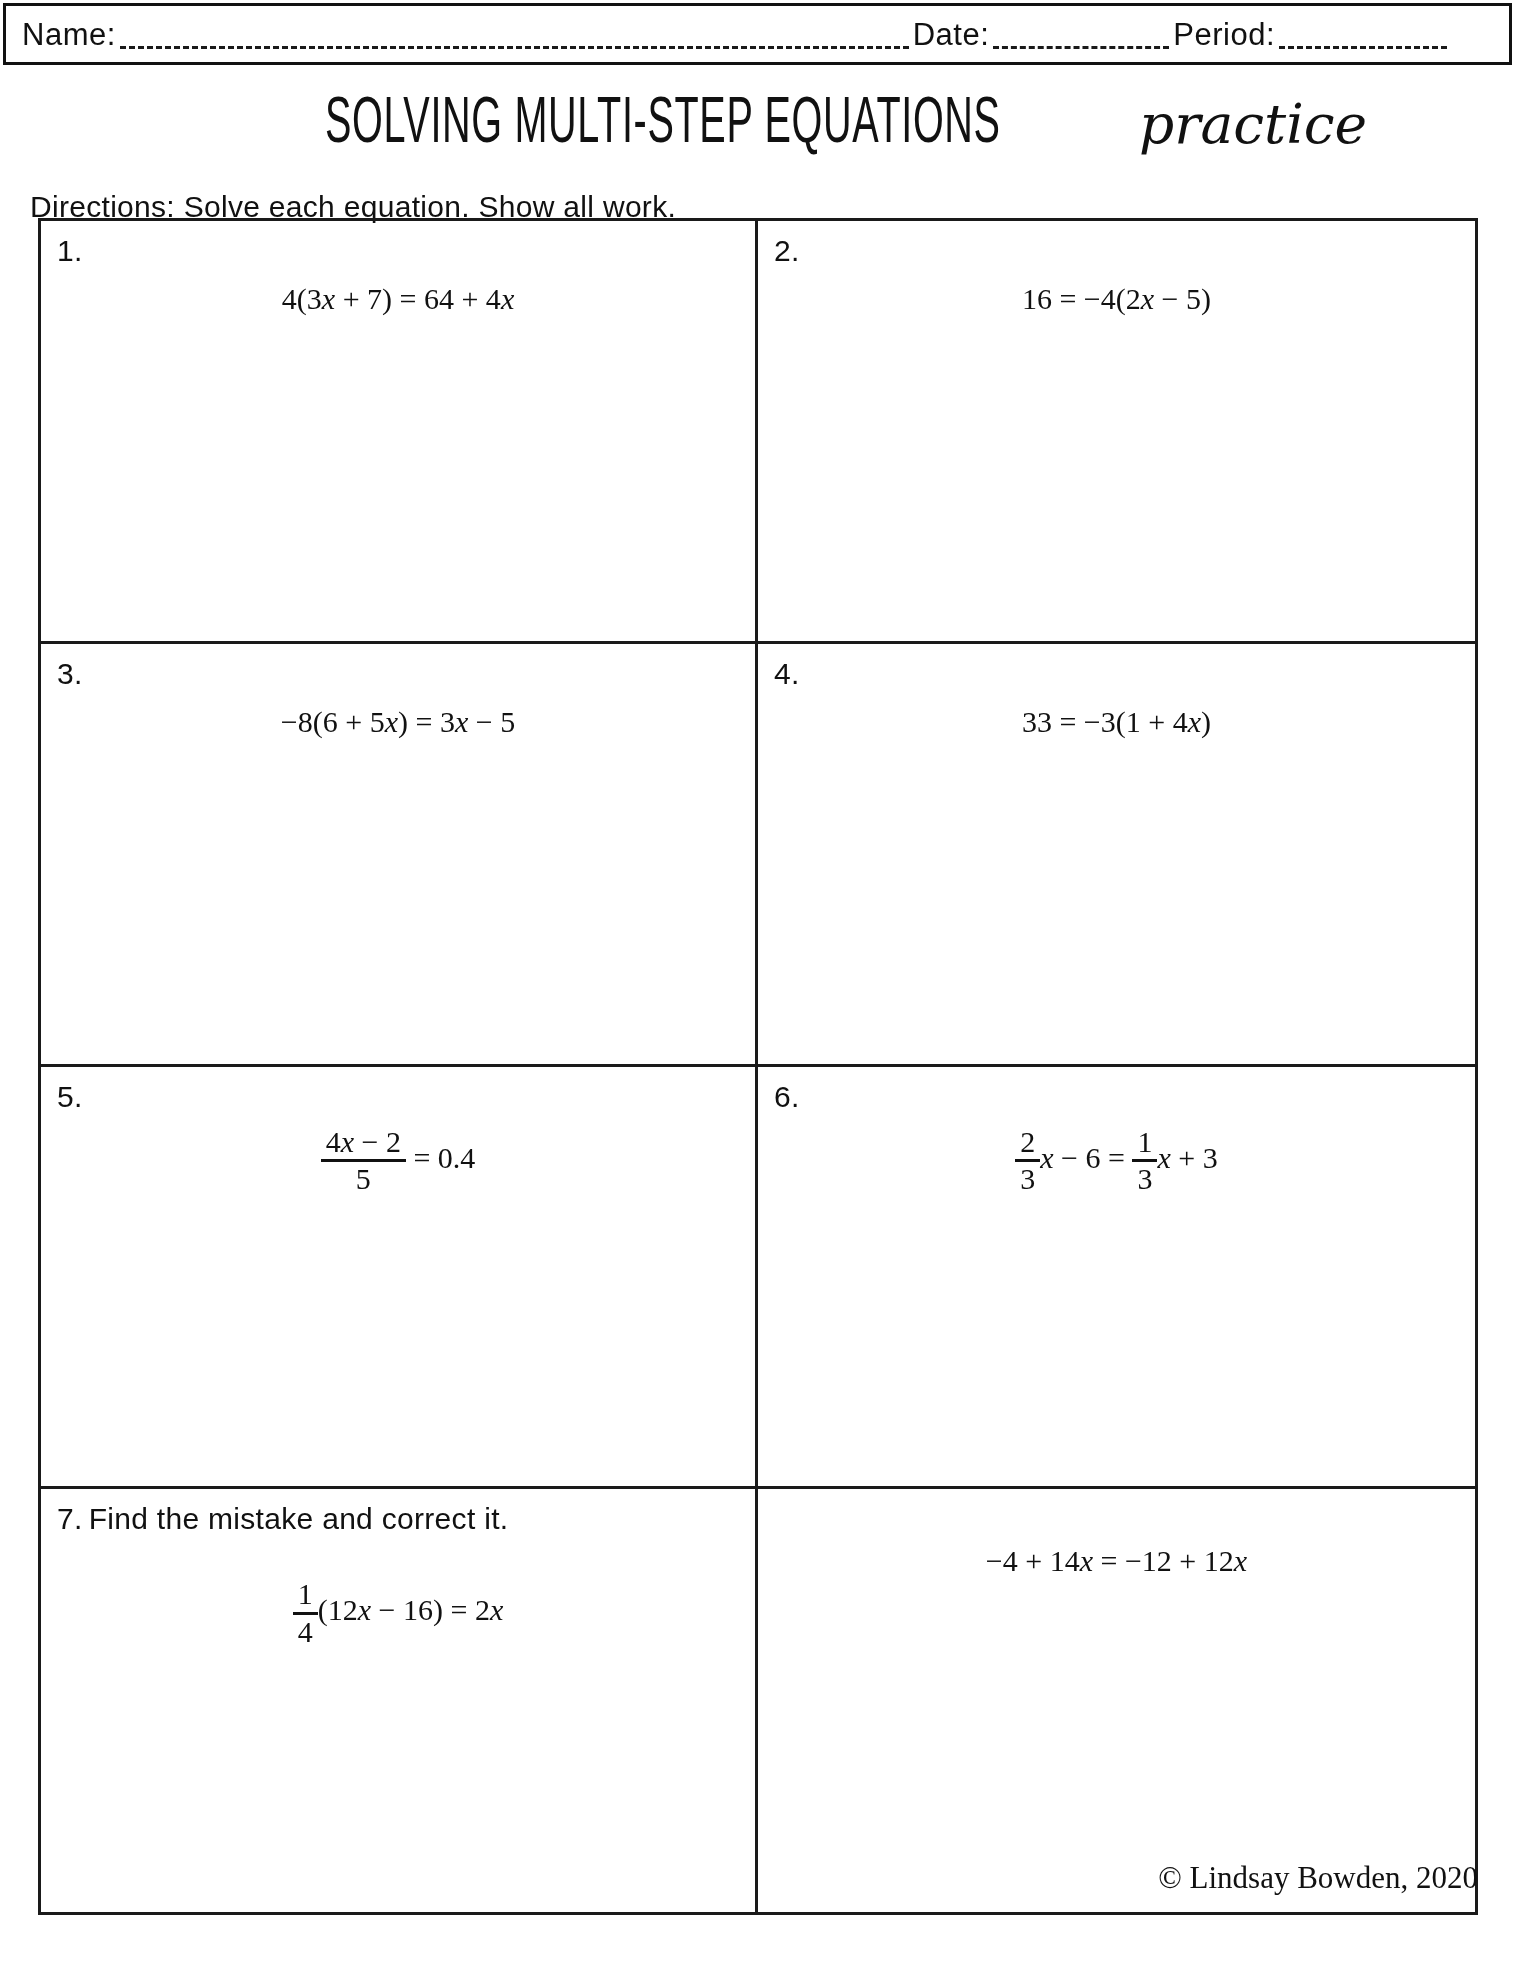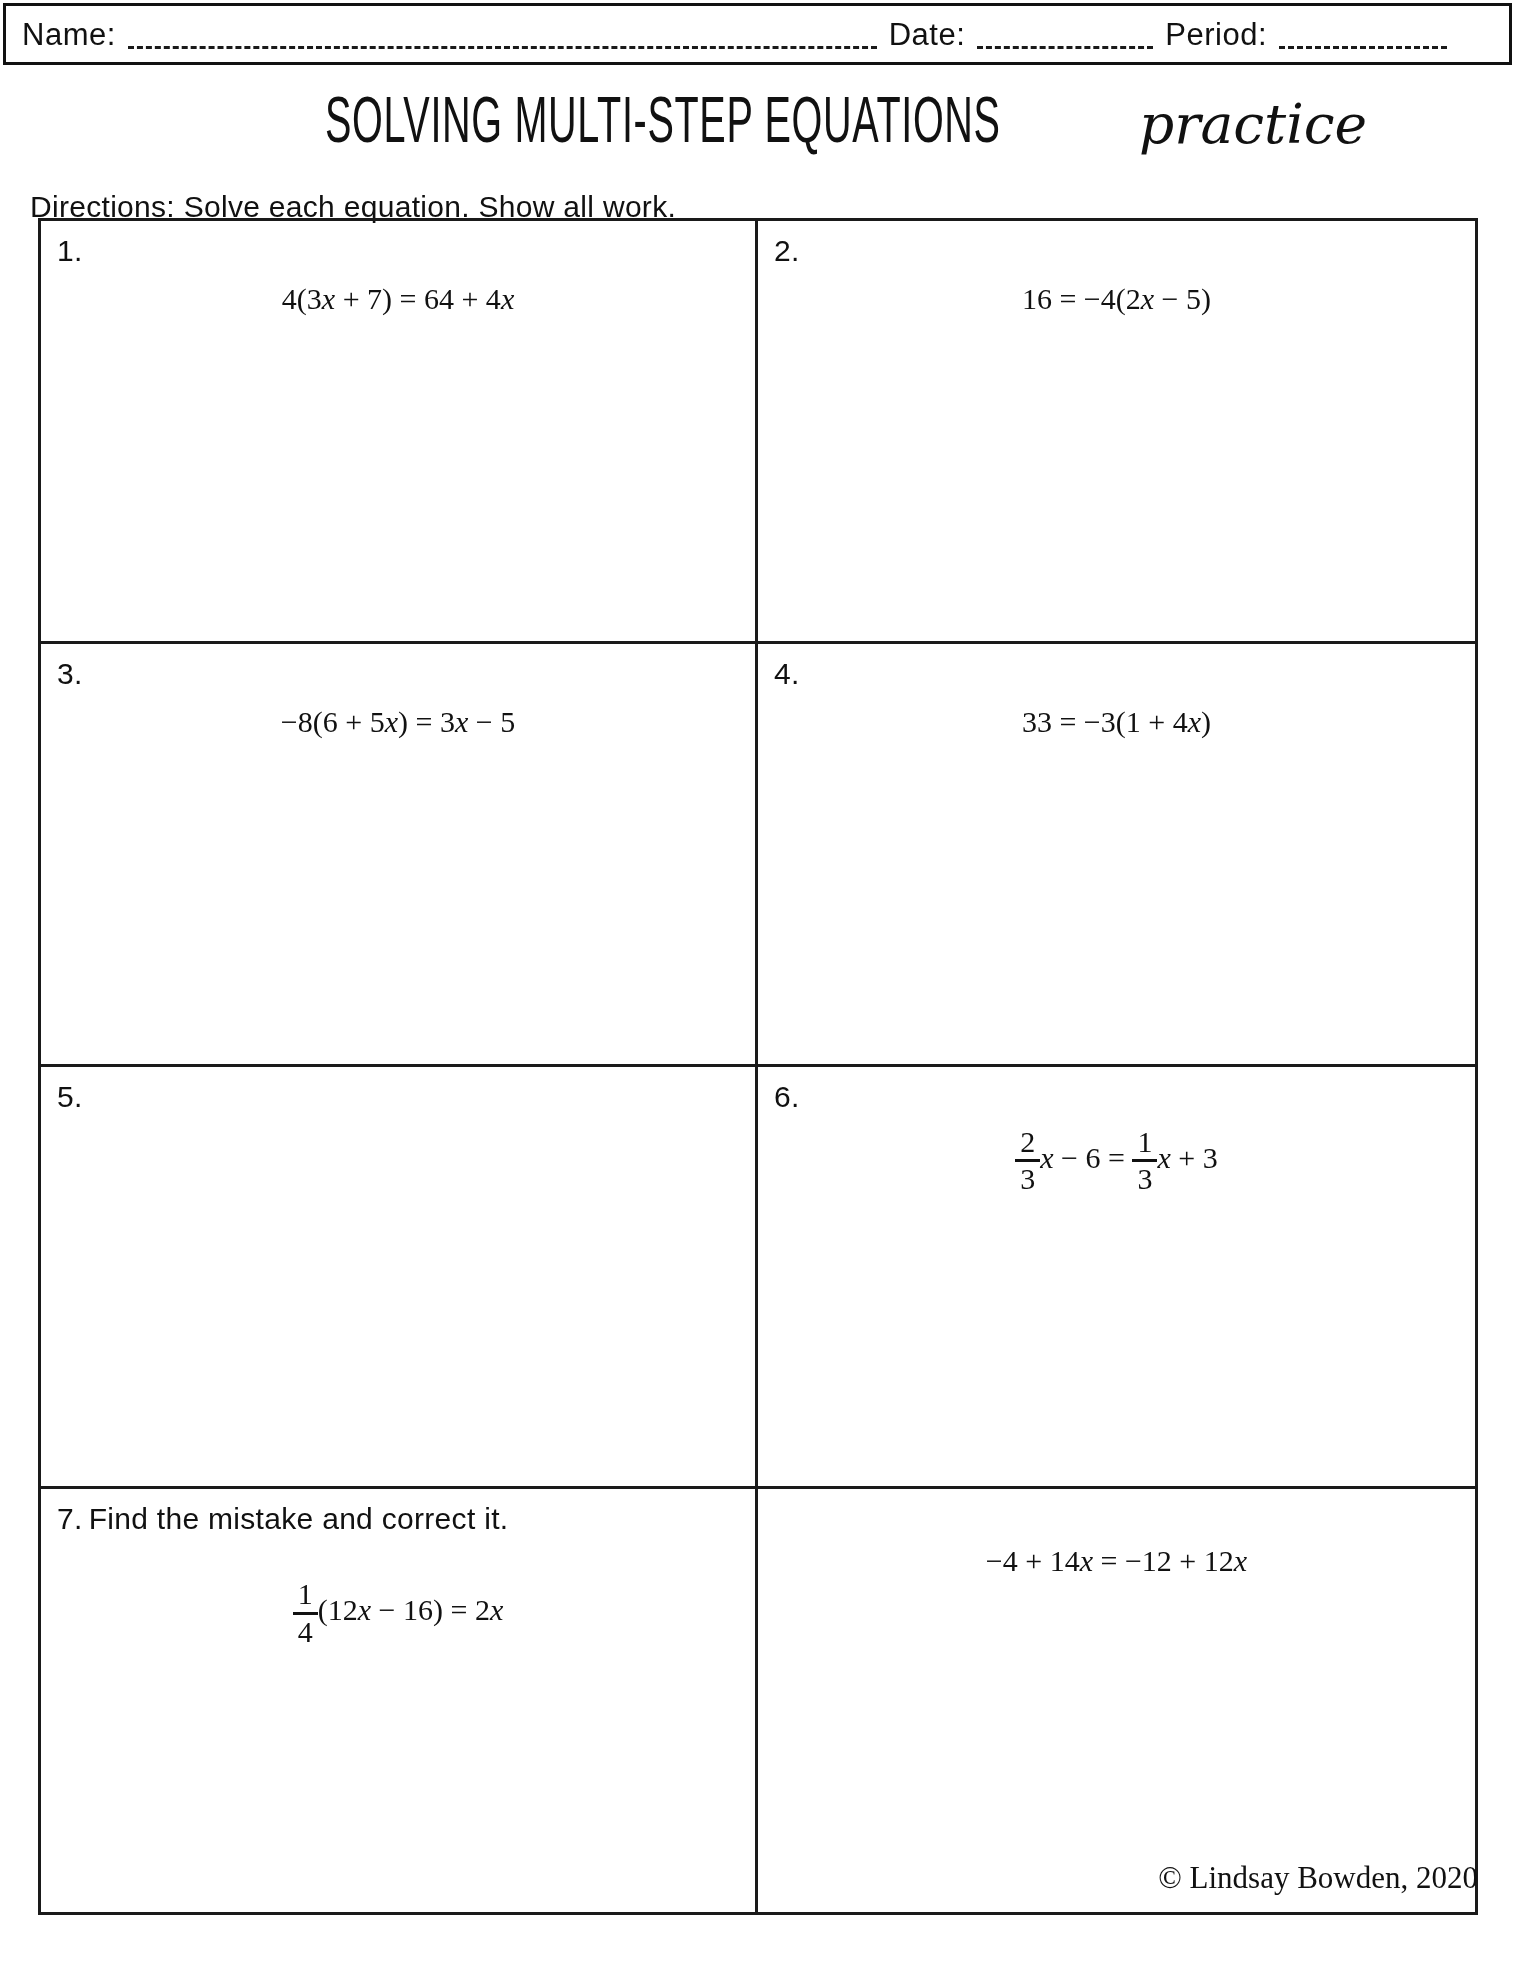--- a/index.html
+++ b/index.html
@@ -26,7 +26,6 @@
     display: flex;
     align-items: flex-end;
     padding: 0 58px 0 16px;
-    gap: 8px;
   }
   .hb-label {
     font-size: 31px;

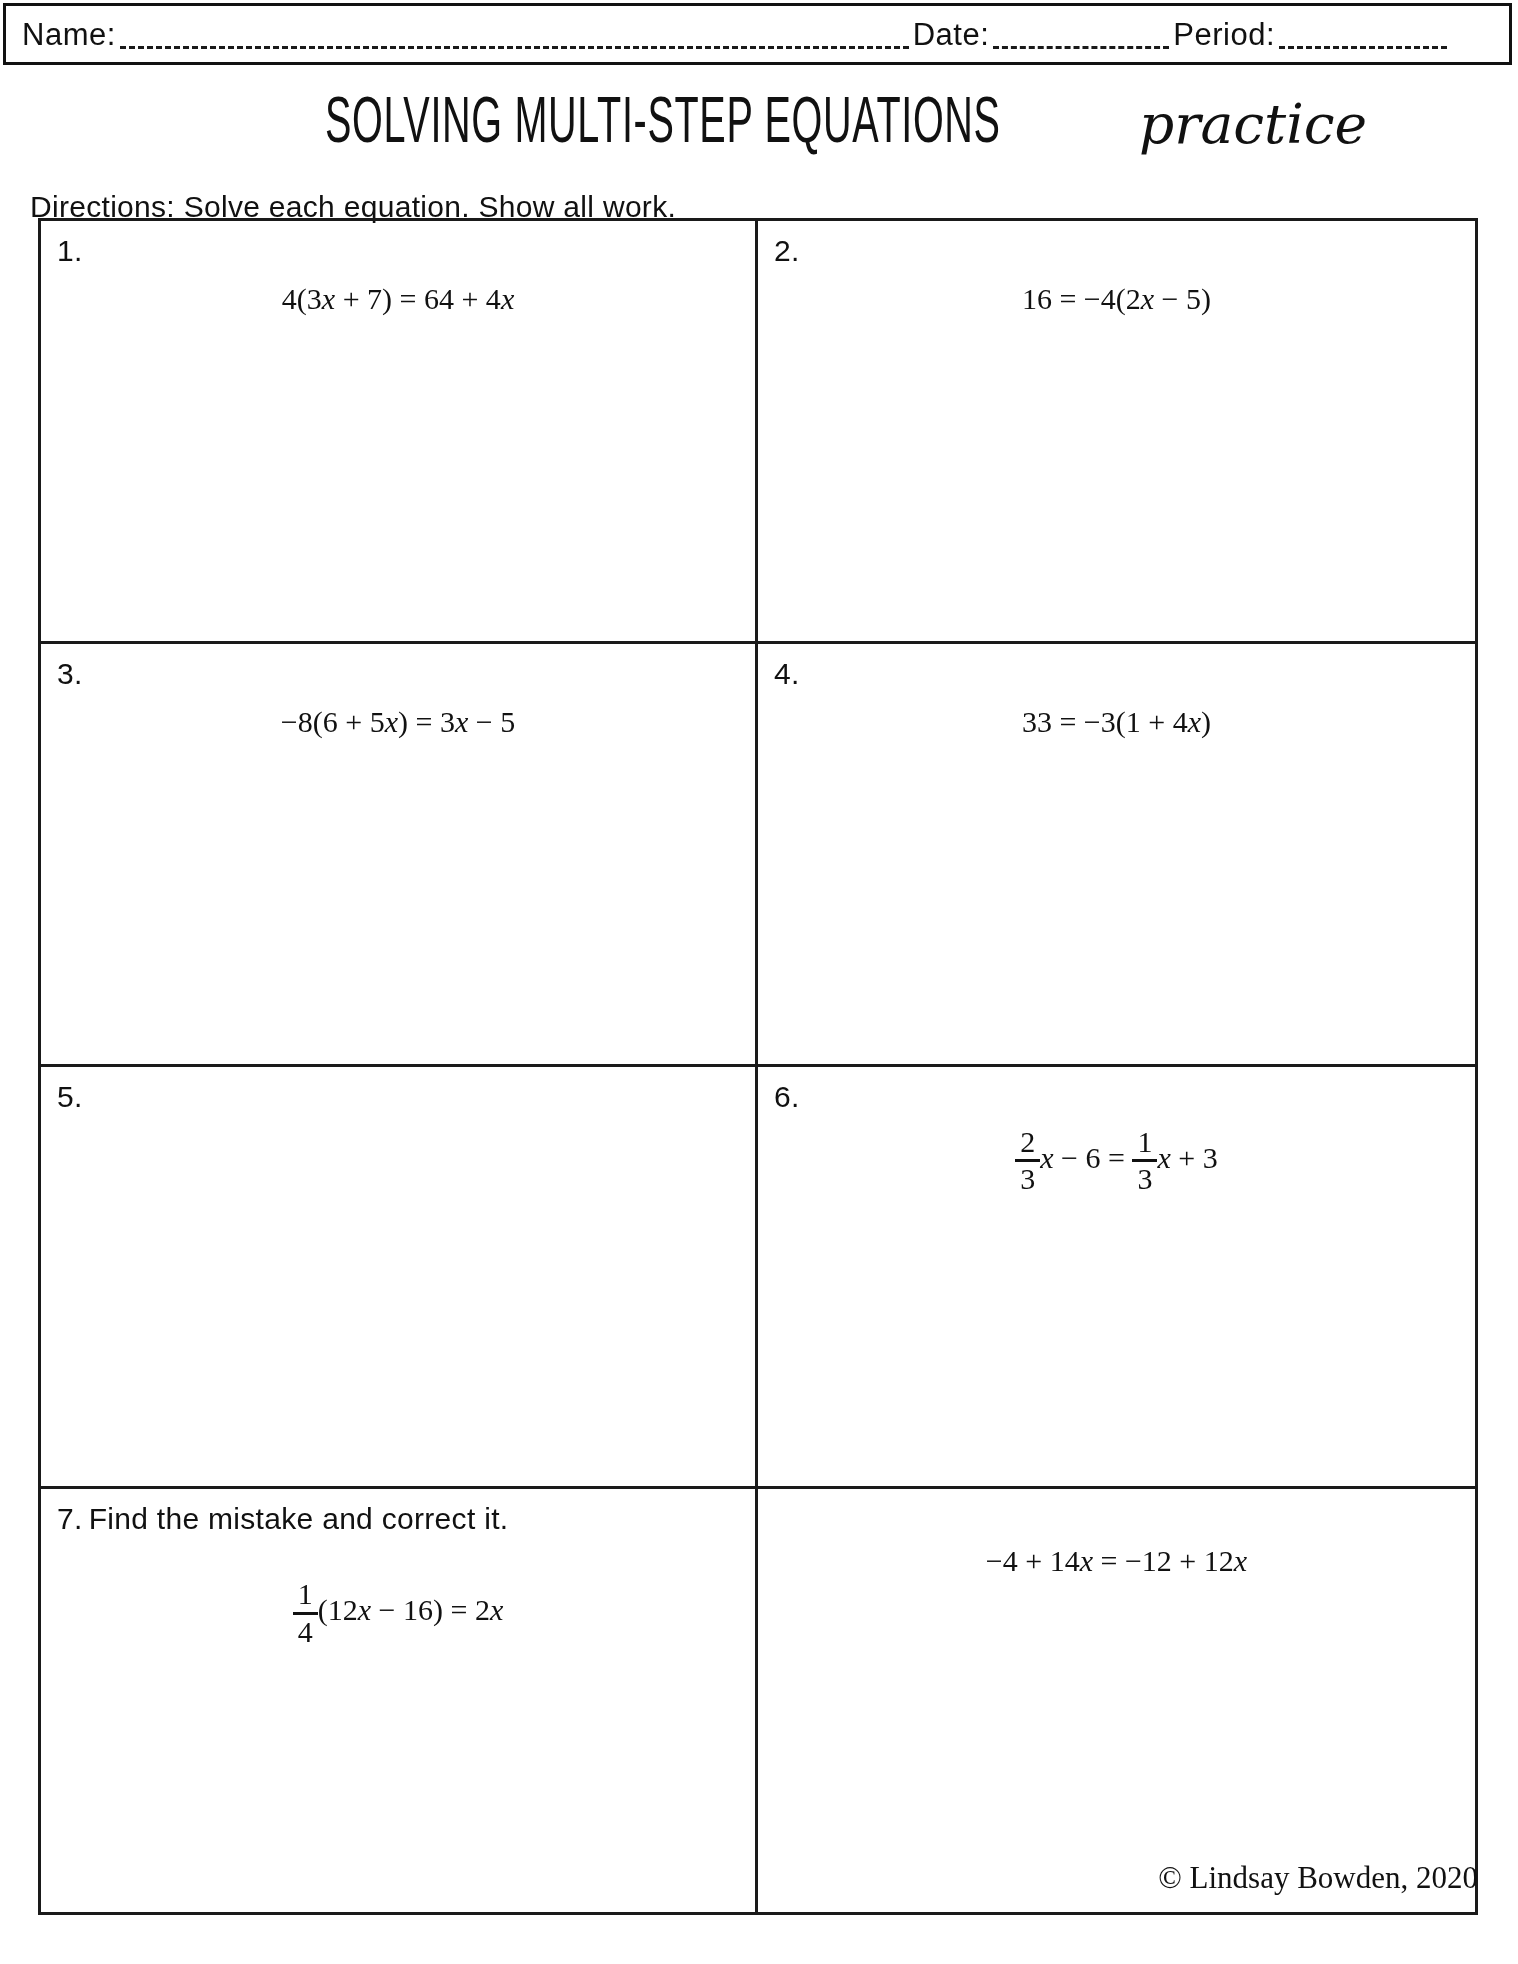--- a/index.html
+++ b/index.html
@@ -193,6 +193,7 @@
     <div class="cell-head">
       <span class="pnum">5.</span><span class="pprompt"></span>
     </div>
+    <div class="equation"><span class="frac"><span class="num">4<i>x</i>&nbsp;−&nbsp;2</span><span class="den">5</span></span><span>&nbsp;=&nbsp;0.4</span></div>
   </div>
 
   <div class="cell row-mid">

